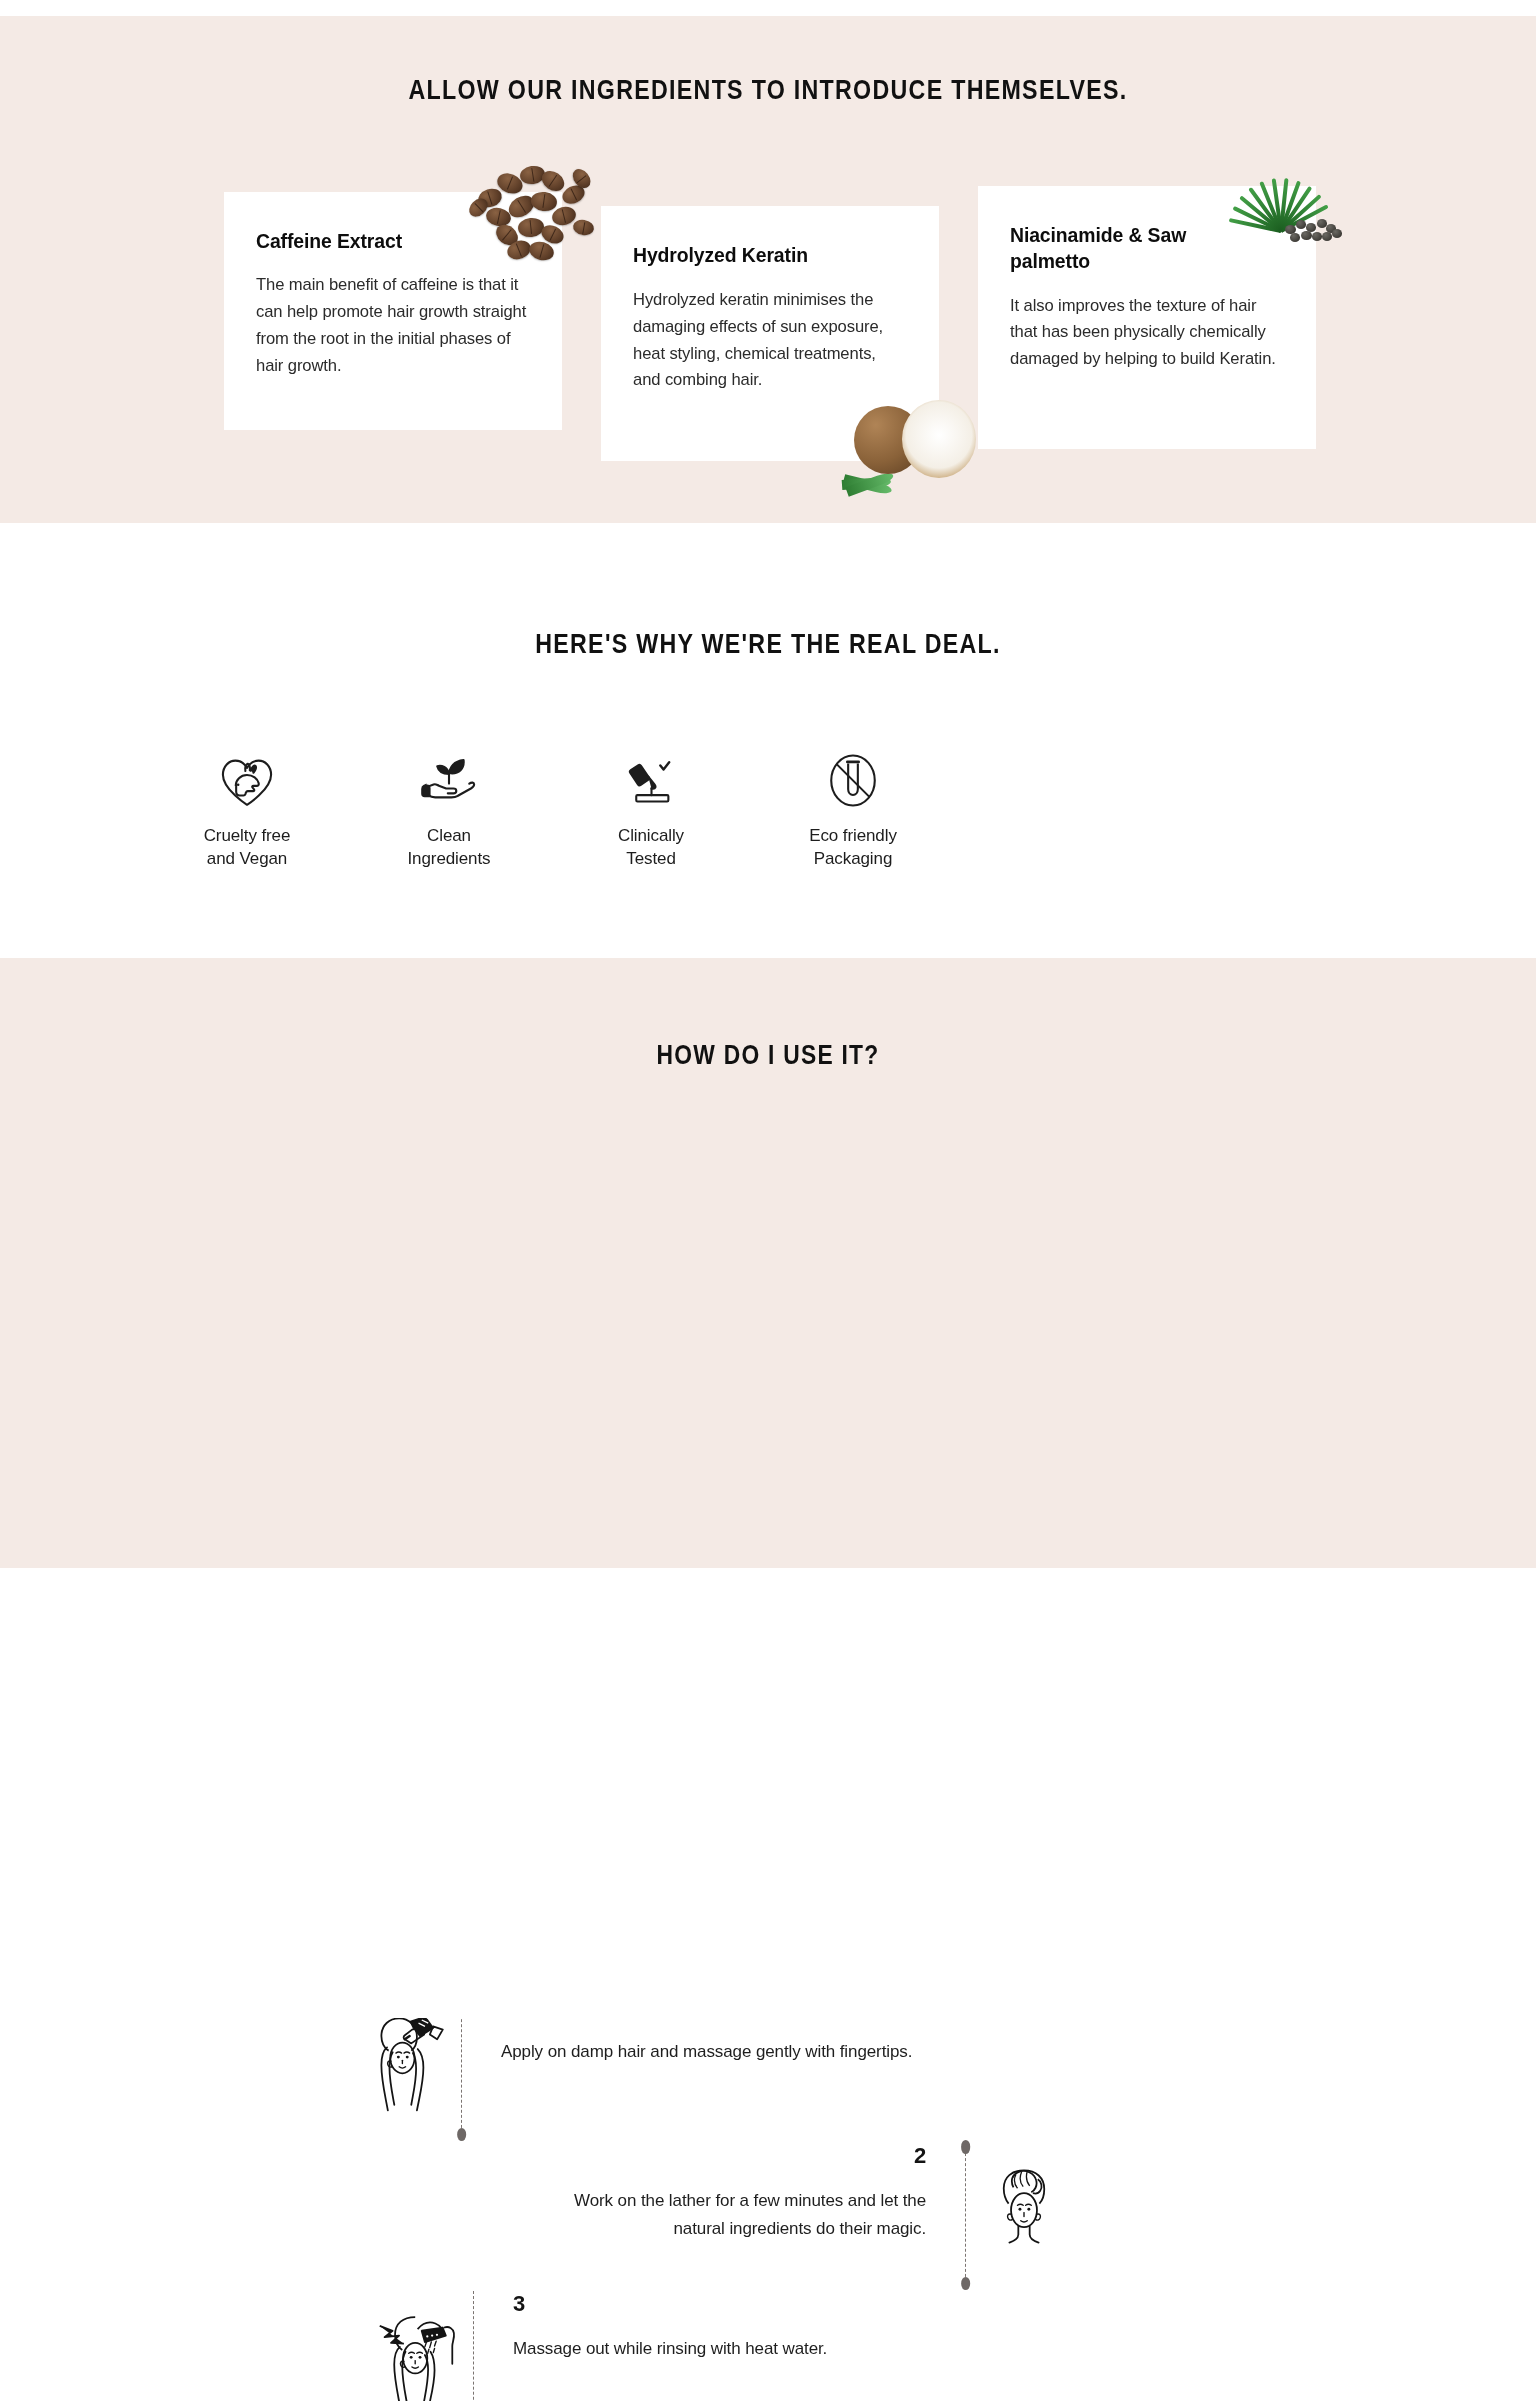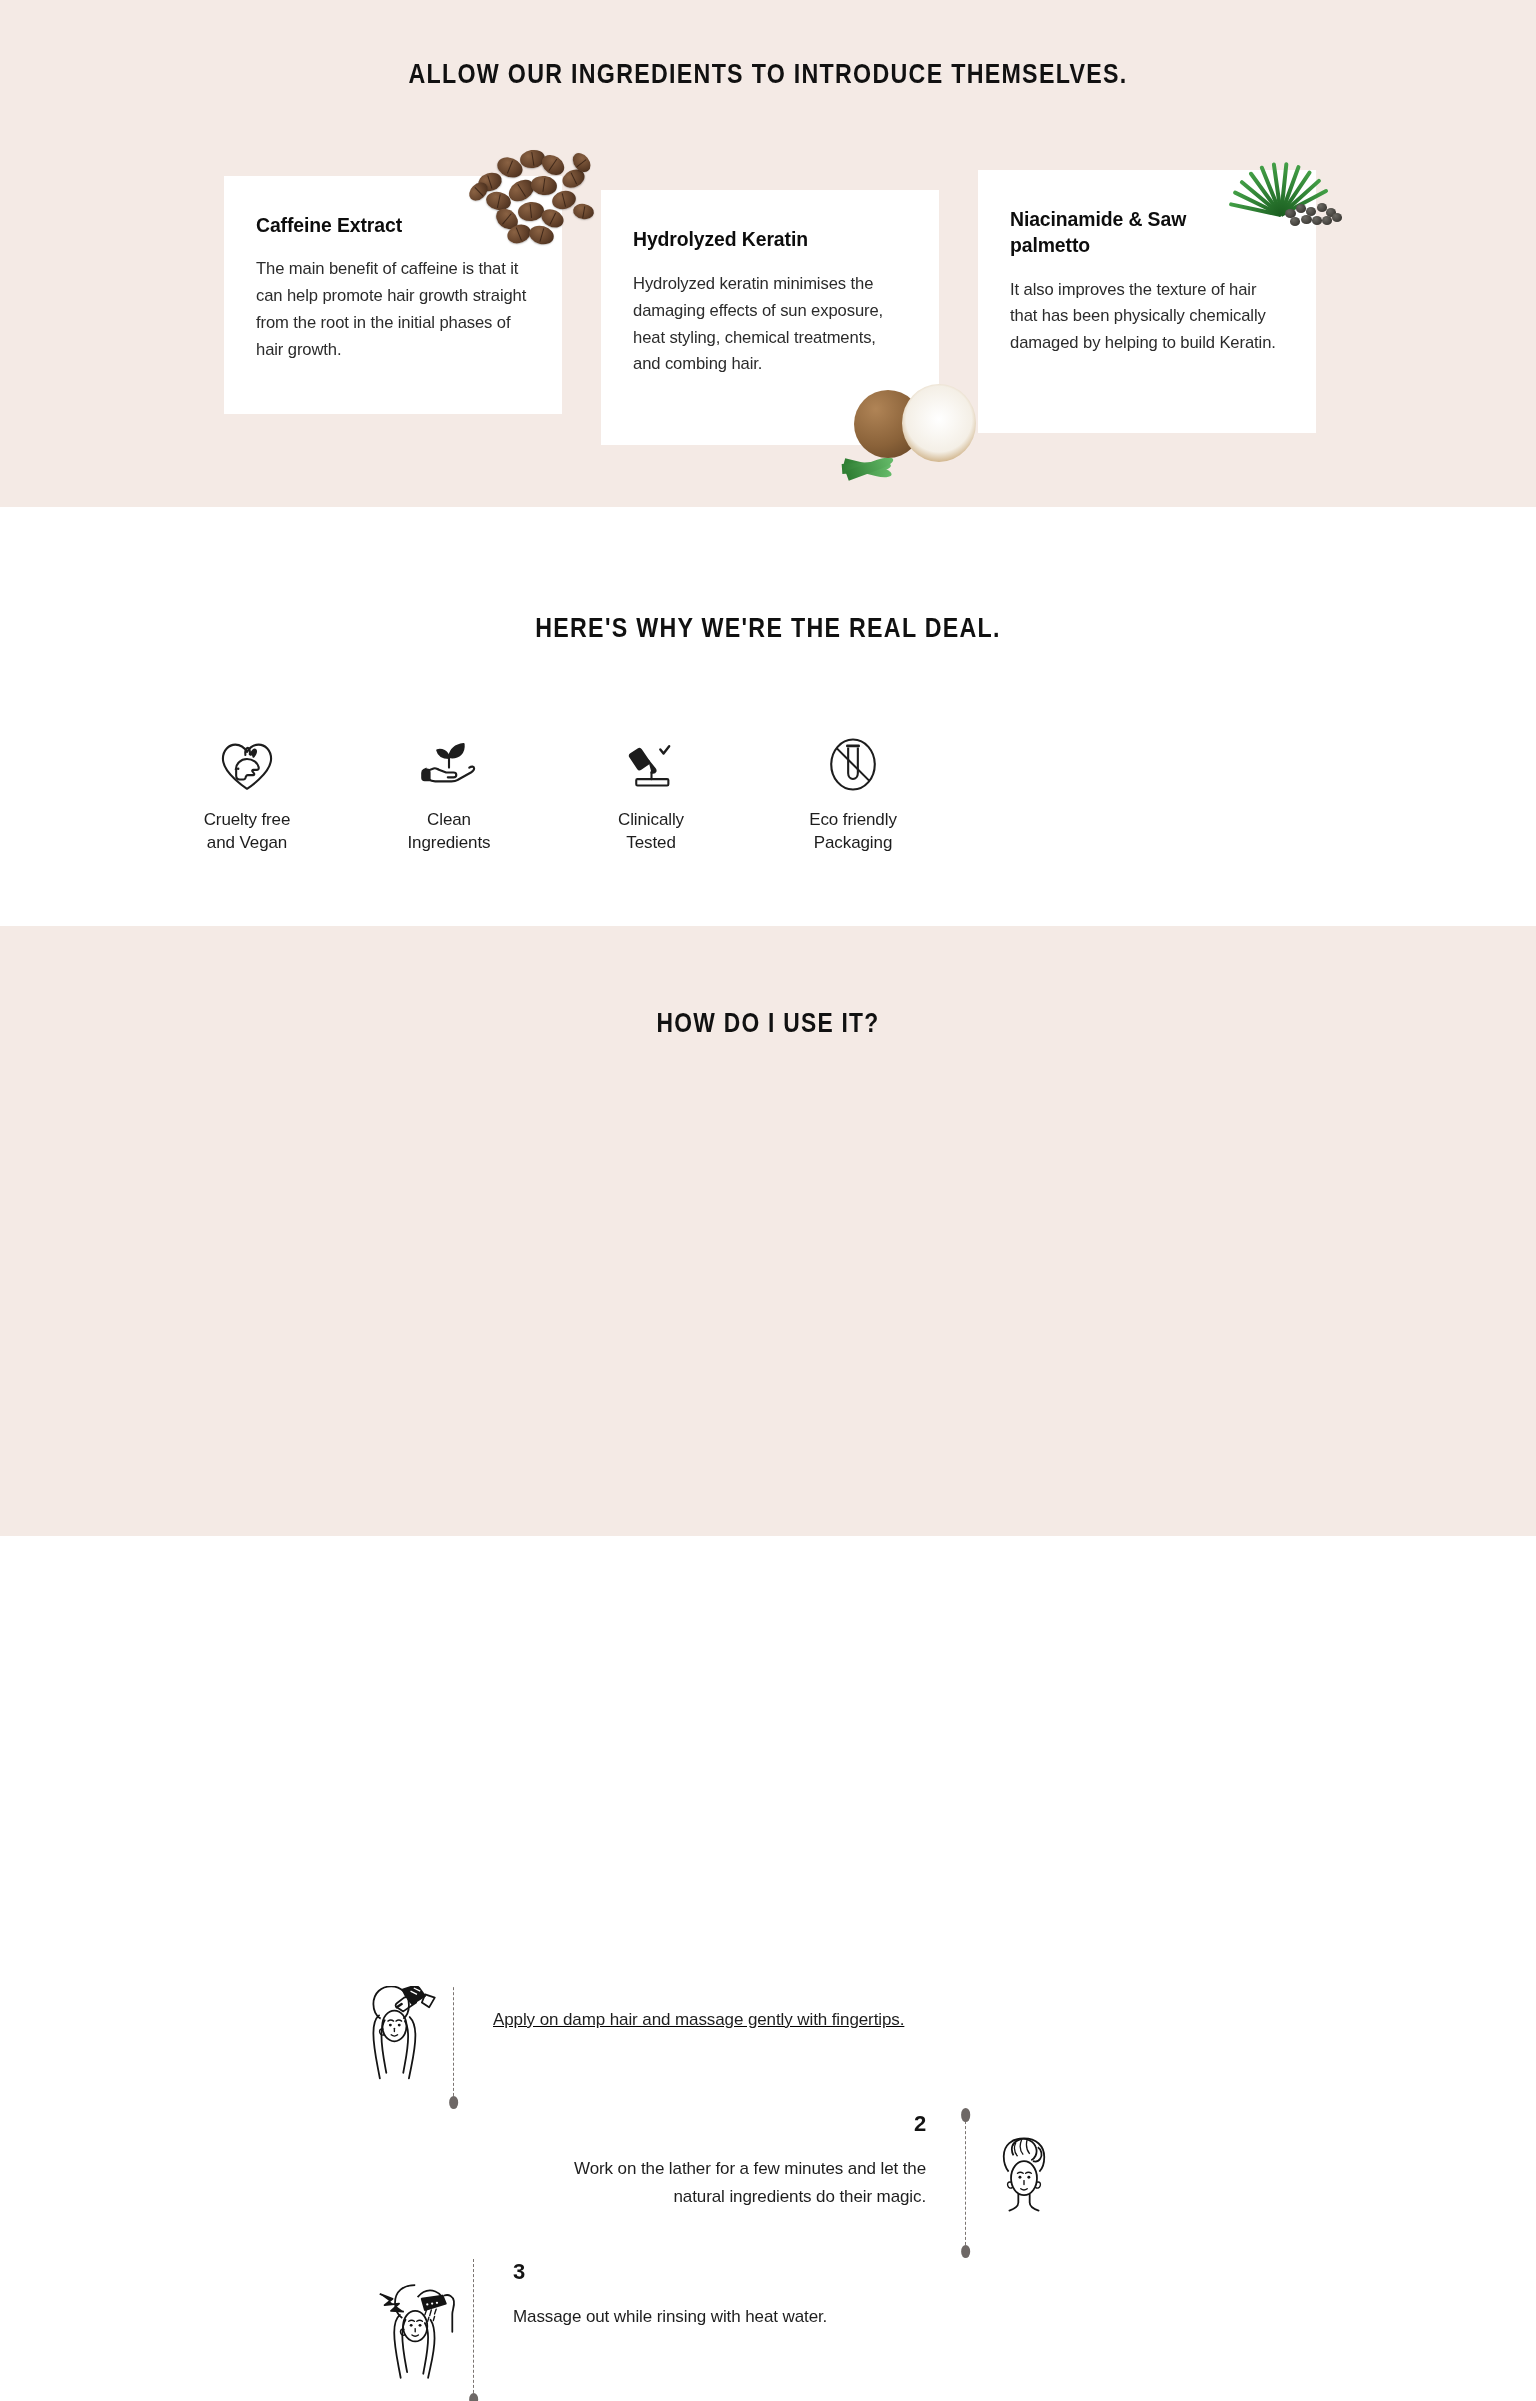--- a/index.html
+++ b/index.html
@@ -21,7 +21,7 @@
 
   
   .section { position: relative; width: 100%; }
-  .sec-beige { background: #f4eae5; }
+  .sec-beige { background: #f4eae5; margin-top: 16px; }
   .sec-white { background: #ffffff; }
 
   .sec-title {

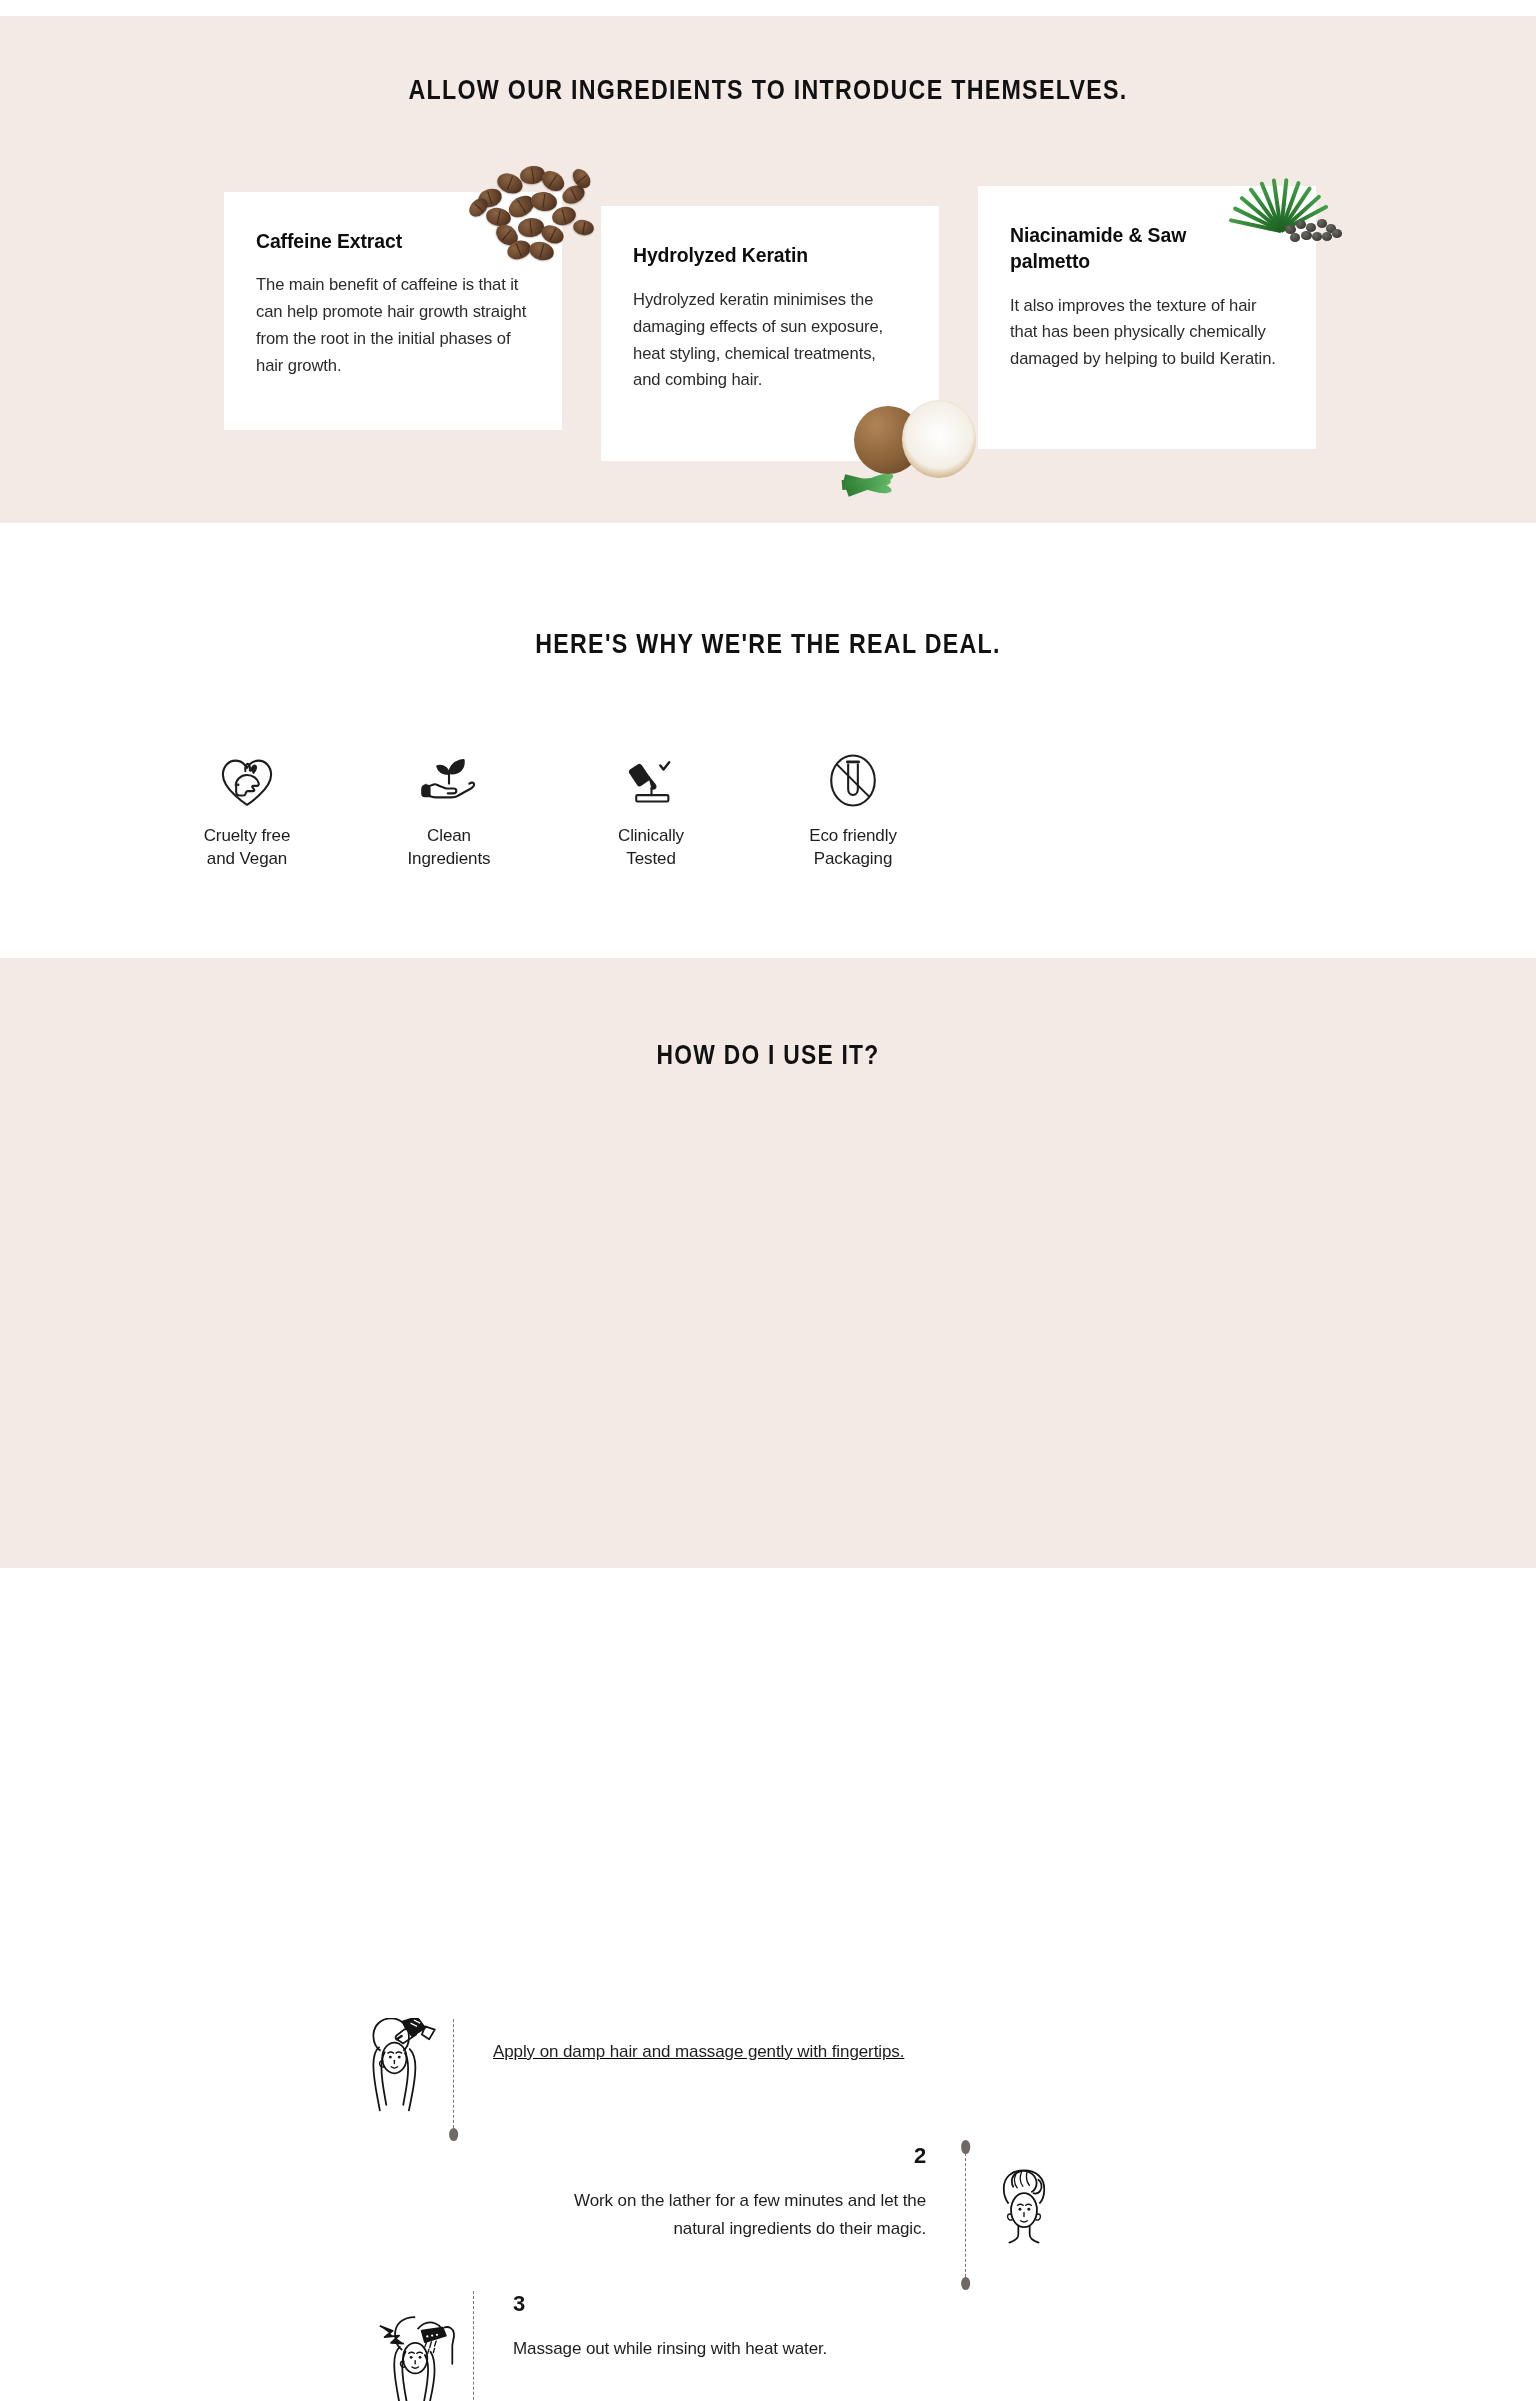--- a/index.html
+++ b/index.html
@@ -182,7 +182,7 @@
     letter-spacing: -0.1px; white-space: pre-line;
   }
 
-  #step1 { top: 1036px; left: 348px; height: 144px; text-decoration: underline; }
+  #step1 { top: 1036px; left: 356px; height: 144px; }
   #step2 { top: 1185px; left: 574px; height: 144px; flex-direction: row; }
   #step3 { top: 1333px; left: 368px; height: 144px; }
 

